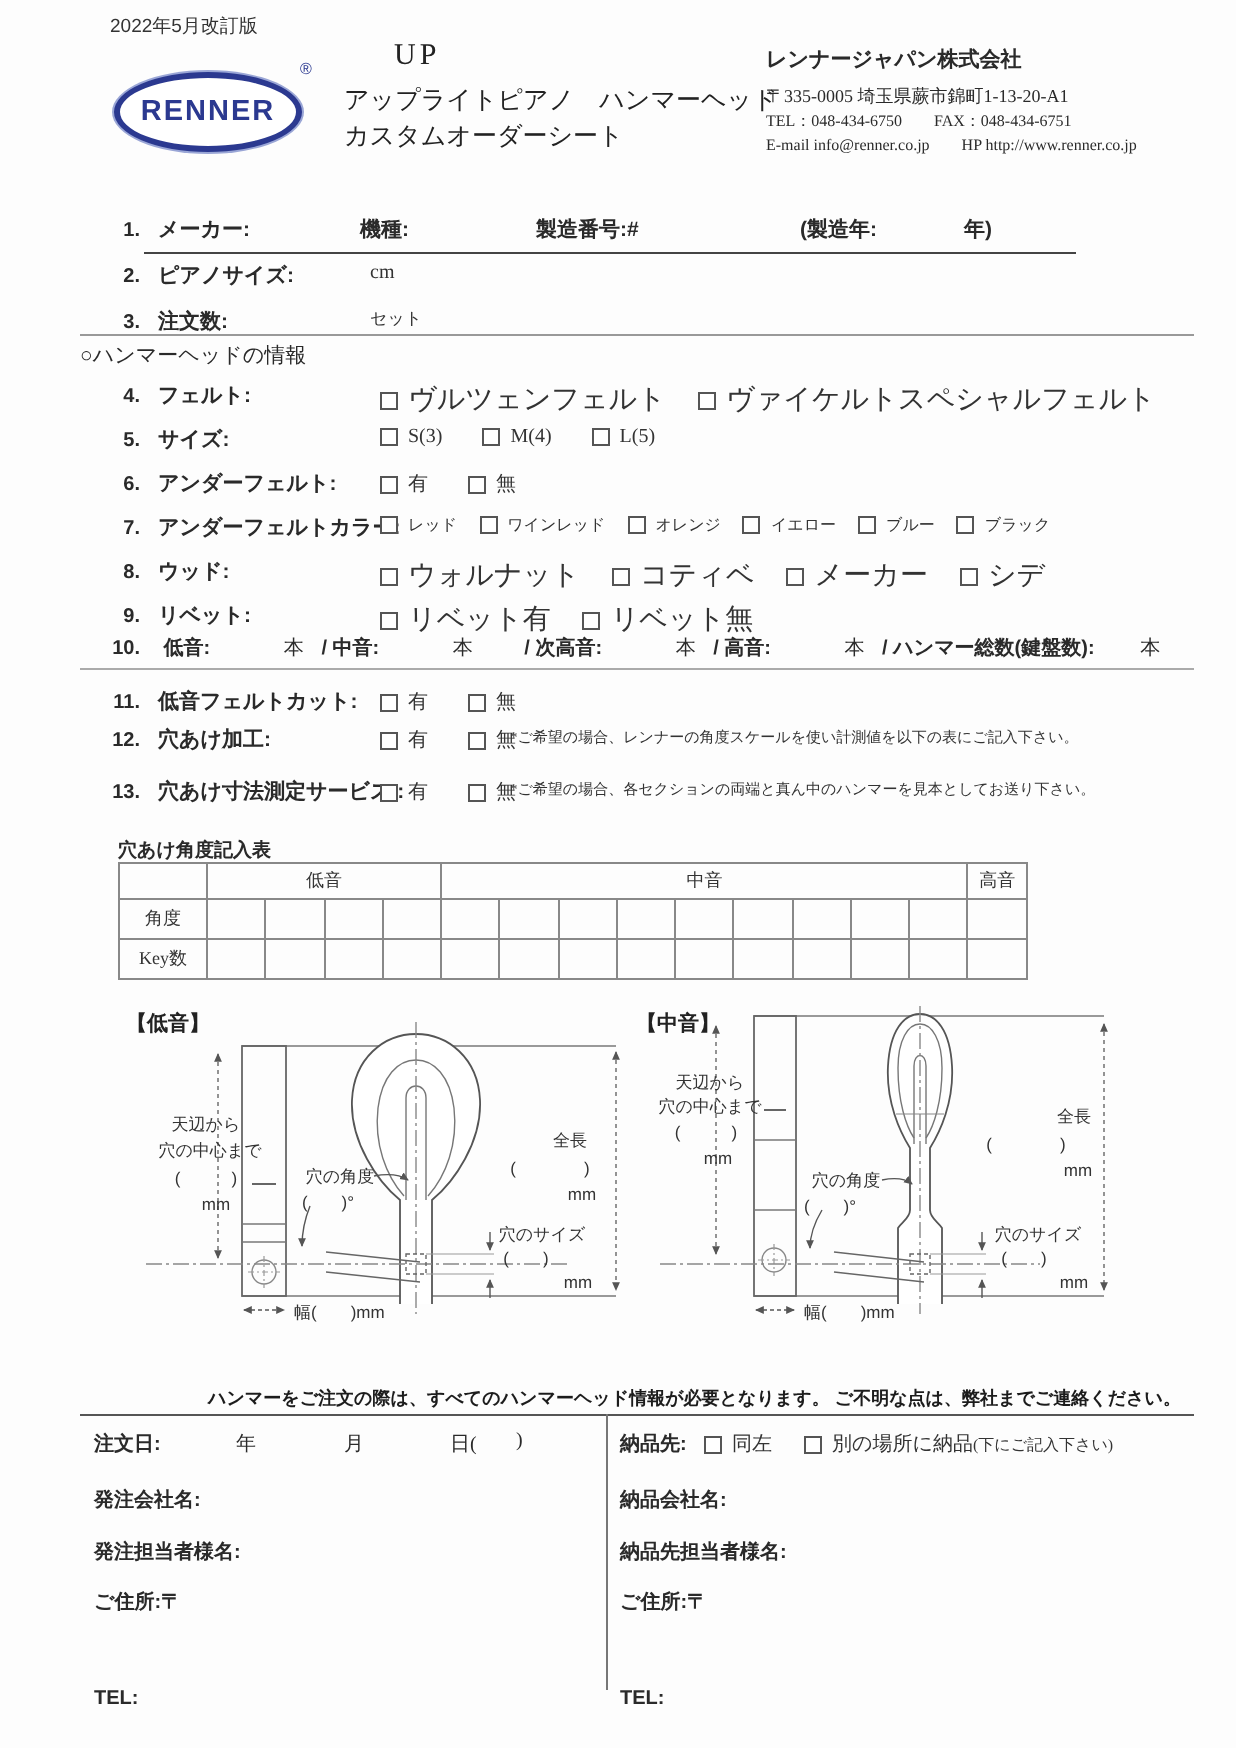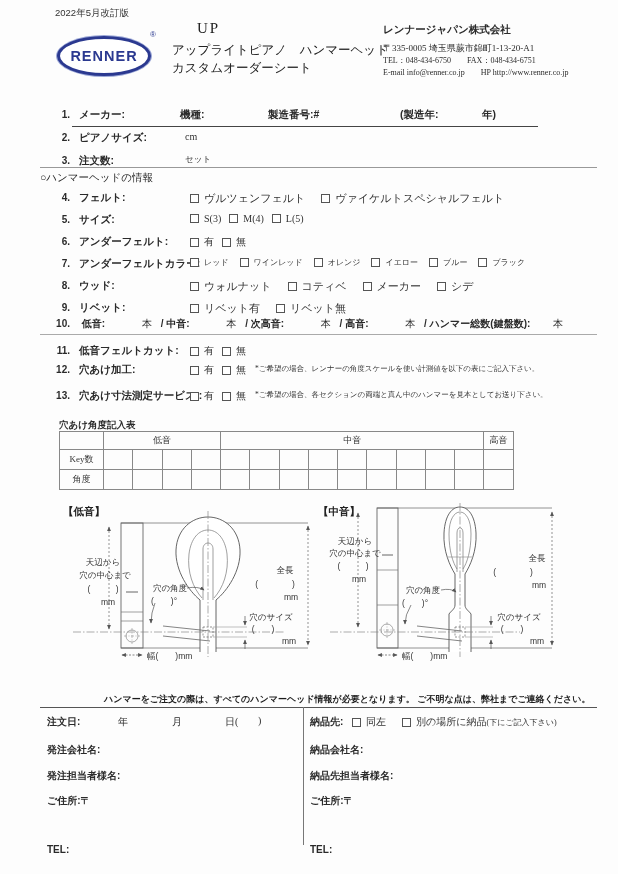--- a/index.html
+++ b/index.html
@@ -28,7 +28,7 @@
   .fld{position:absolute;top:0;font-weight:bold;}
   .opts{position:absolute;left:150px;top:0;display:flex;align-items:center;}
   .opt{display:inline-flex;align-items:center;margin-right:16px;
-       font-family:"Liberation Serif",serif;font-size:11px;color:#333;}
+       font-family:"Liberation Serif",serif;font-size:14px;color:#333;}
   .opt-sm{margin-right:11px;font-size:8px;}
   .opt-w{margin-right:8px;font-size:10px;}
   .cb{display:inline-block;width:7px;height:7px;border:1px solid #555;background:#fff;margin-right:5px;flex:none;}

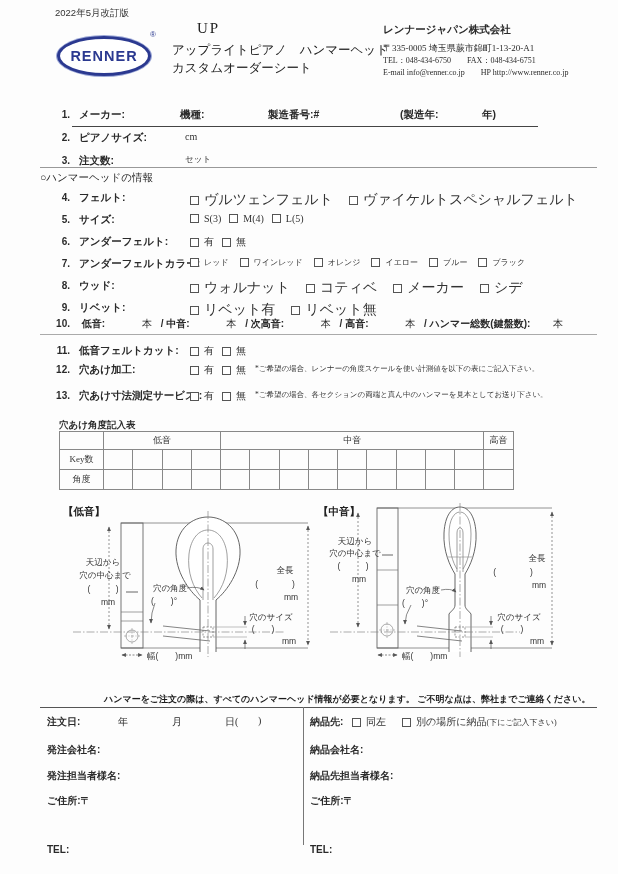--- a/index.html
+++ b/index.html
@@ -30,7 +30,7 @@
   .opt{display:inline-flex;align-items:center;margin-right:16px;
        font-family:"Liberation Serif",serif;font-size:14px;color:#333;}
   .opt-sm{margin-right:11px;font-size:8px;}
-  .opt-w{margin-right:8px;font-size:10px;}
+  .opt-w{margin-right:20px;font-size:10px;}
   .cb{display:inline-block;width:7px;height:7px;border:1px solid #555;background:#fff;margin-right:5px;flex:none;}
   .unit{font-family:"Liberation Serif",serif;font-size:10px;color:#333;}
   .hline{position:absolute;height:0;border-top:1px solid #999;}

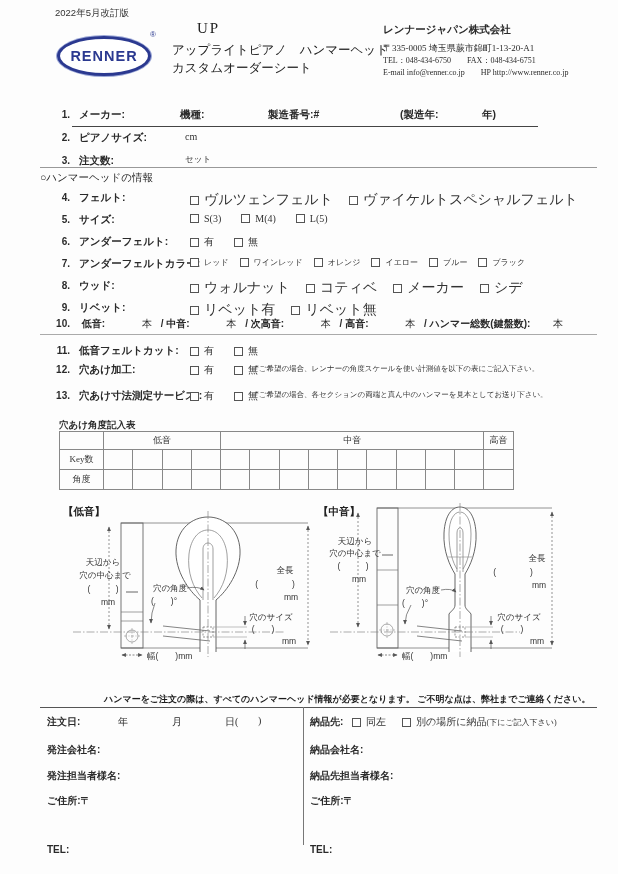--- a/index.html
+++ b/index.html
@@ -210,7 +210,7 @@
     <span class="cnt-u" style="margin-left:34px;">本</span>
     <span class="cnt-l" style="margin-left:6px;">/ 中音:</span>
     <span class="cnt-u" style="margin-left:34px;">本</span>
-    <span class="cnt-l" style="margin-left:6px;">/ 次高音:</span>
+    <span class="cnt-l" style="margin-left:23px;">/ 次高音:</span>
     <span class="cnt-u" style="margin-left:34px;">本</span>
     <span class="cnt-l" style="margin-left:6px;">/ 高音:</span>
     <span class="cnt-u" style="margin-left:34px;">本</span>

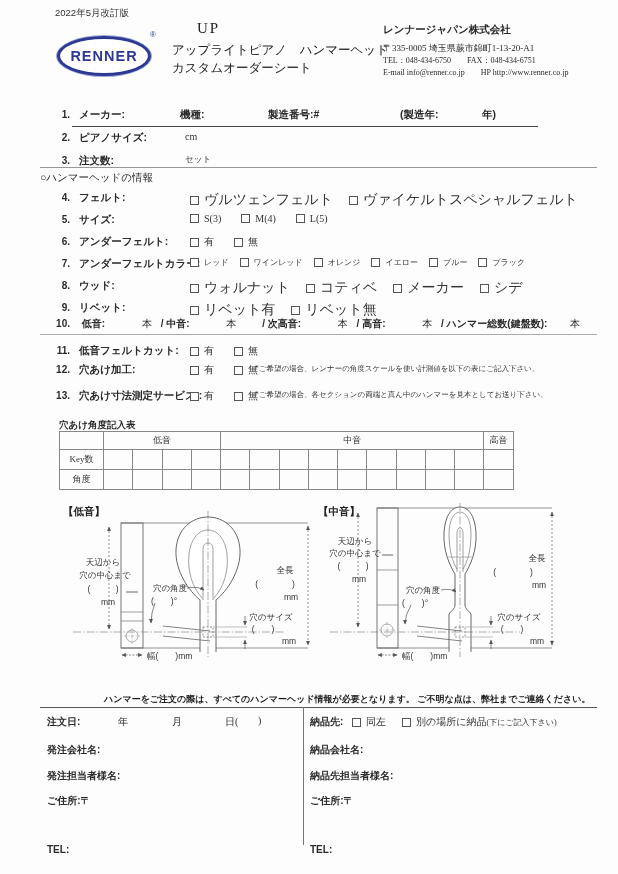--- a/index.html
+++ b/index.html
@@ -293,7 +293,7 @@
       <td colspan="1">高音</td>
     </tr>
     <tr style="height:20px;">
-      <td class="rl">Key数</td>
+      <td class="rl">角度</td>
       <td></td>
           <td></td>
           <td></td>
@@ -310,7 +310,7 @@
           <td></td>
     </tr>
     <tr style="height:20px;">
-      <td class="rl">角度</td>
+      <td class="rl">Key数</td>
       <td></td>
           <td></td>
           <td></td>

